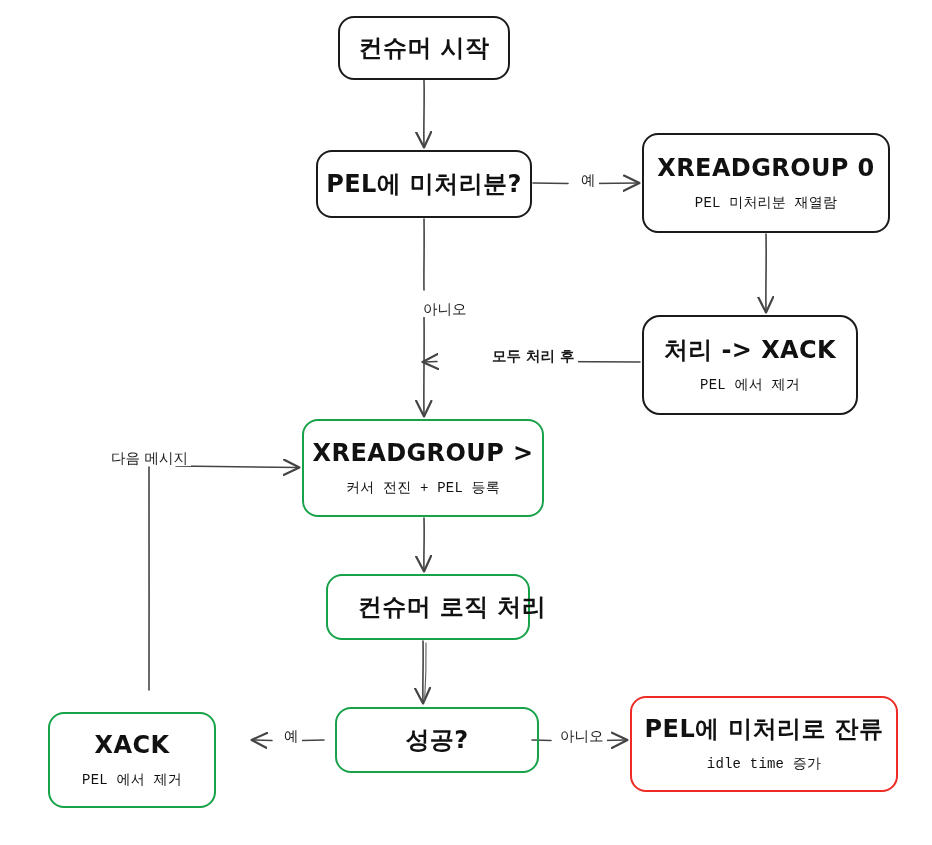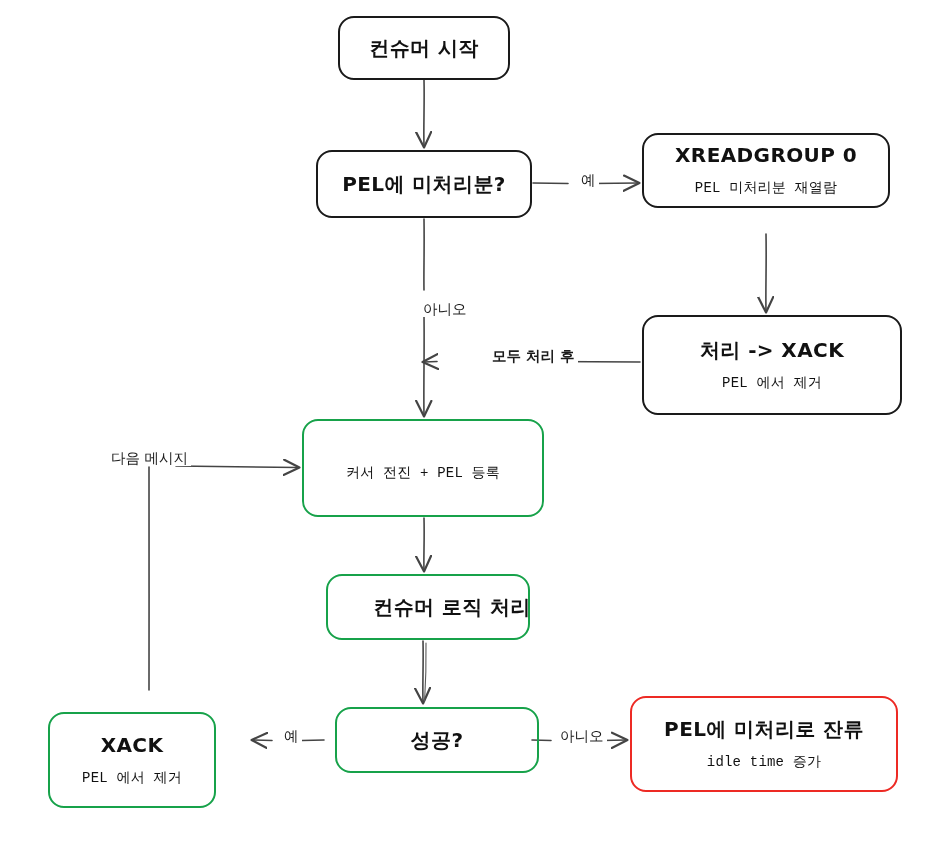--- a/index.html
+++ b/index.html
@@ -37,7 +37,7 @@
     z-index: 3;
   }
   .node .title {
-    font-size: 20px;
+    font-size: 24px;
     font-weight: 600;
     letter-spacing: 0.4px;
     color: #111111;

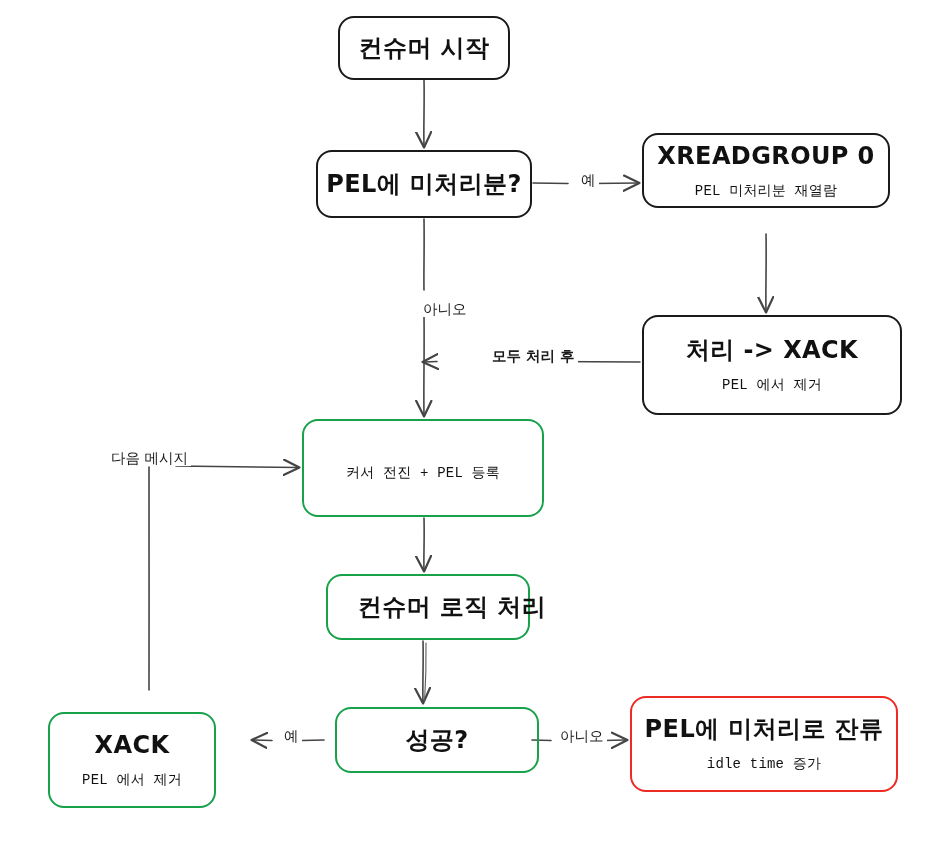--- a/index.html
+++ b/index.html
@@ -118,7 +118,7 @@
   <div class="title">PEL에 미처리분?</div>
 </div>
 
-<div class="node black" style="left:642px; top:133px; width:248px; height:75px;">
+<div class="node black" style="left:642px; top:133px; width:248px; height:100px;">
   <div class="title">XREADGROUP 0</div>
   <div class="sub">PEL 미처리분 재열람</div>
 </div>

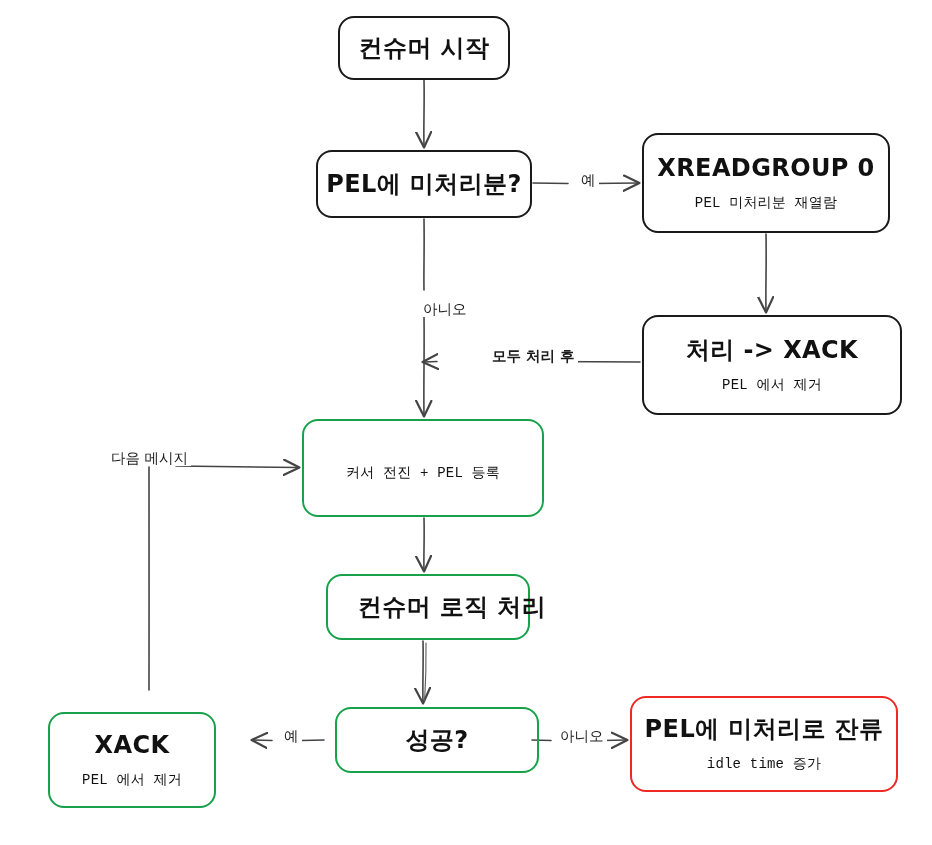--- a/index.html
+++ b/index.html
@@ -123,7 +123,7 @@
   <div class="sub">PEL 미처리분 재열람</div>
 </div>
 
-<div class="node black" style="left:642px; top:315px; width:260px; height:100px;">
+<div class="node black" style="left:642px; top:315px; width:216px; height:100px;border-radius:18px;">
   <div class="title">처리 -&gt; XACK</div>
   <div class="sub">PEL 에서 제거</div>
 </div>

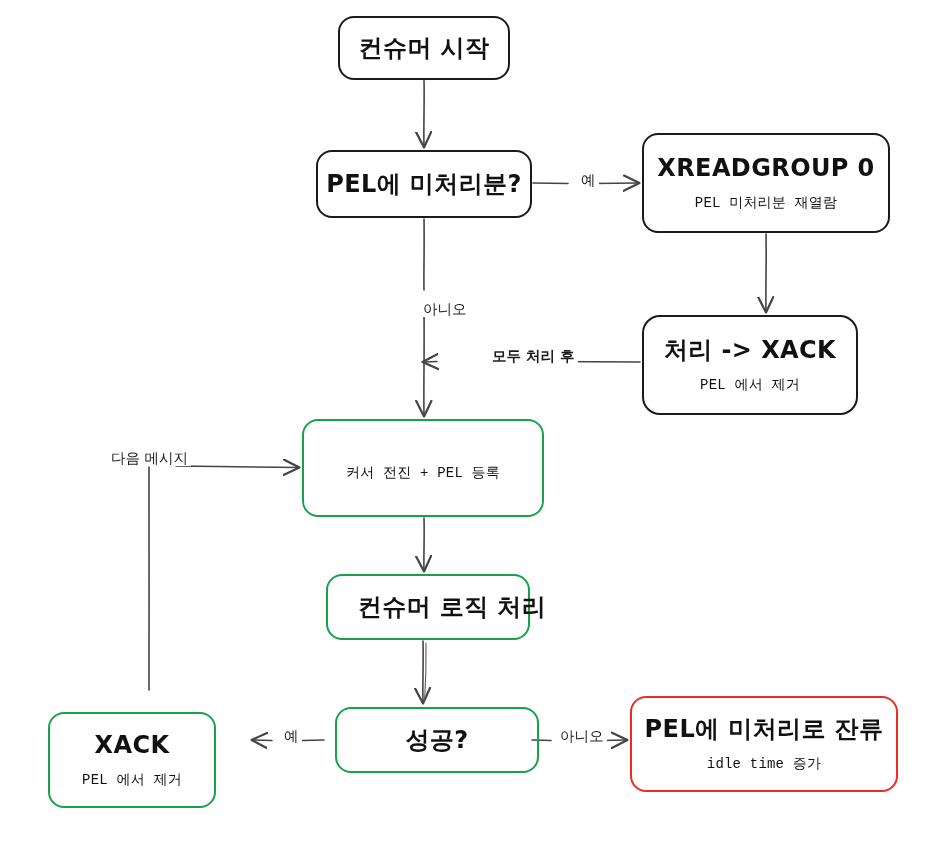--- a/index.html
+++ b/index.html
@@ -129,6 +129,7 @@
 </div>
 
 <div class="node green" style="left:302px; top:419px; width:242px; height:98px;">
+  <div class="title">XREADGROUP &gt;</div>
   <div class="sub">커서 전진 + PEL 등록</div>
 </div>
 

